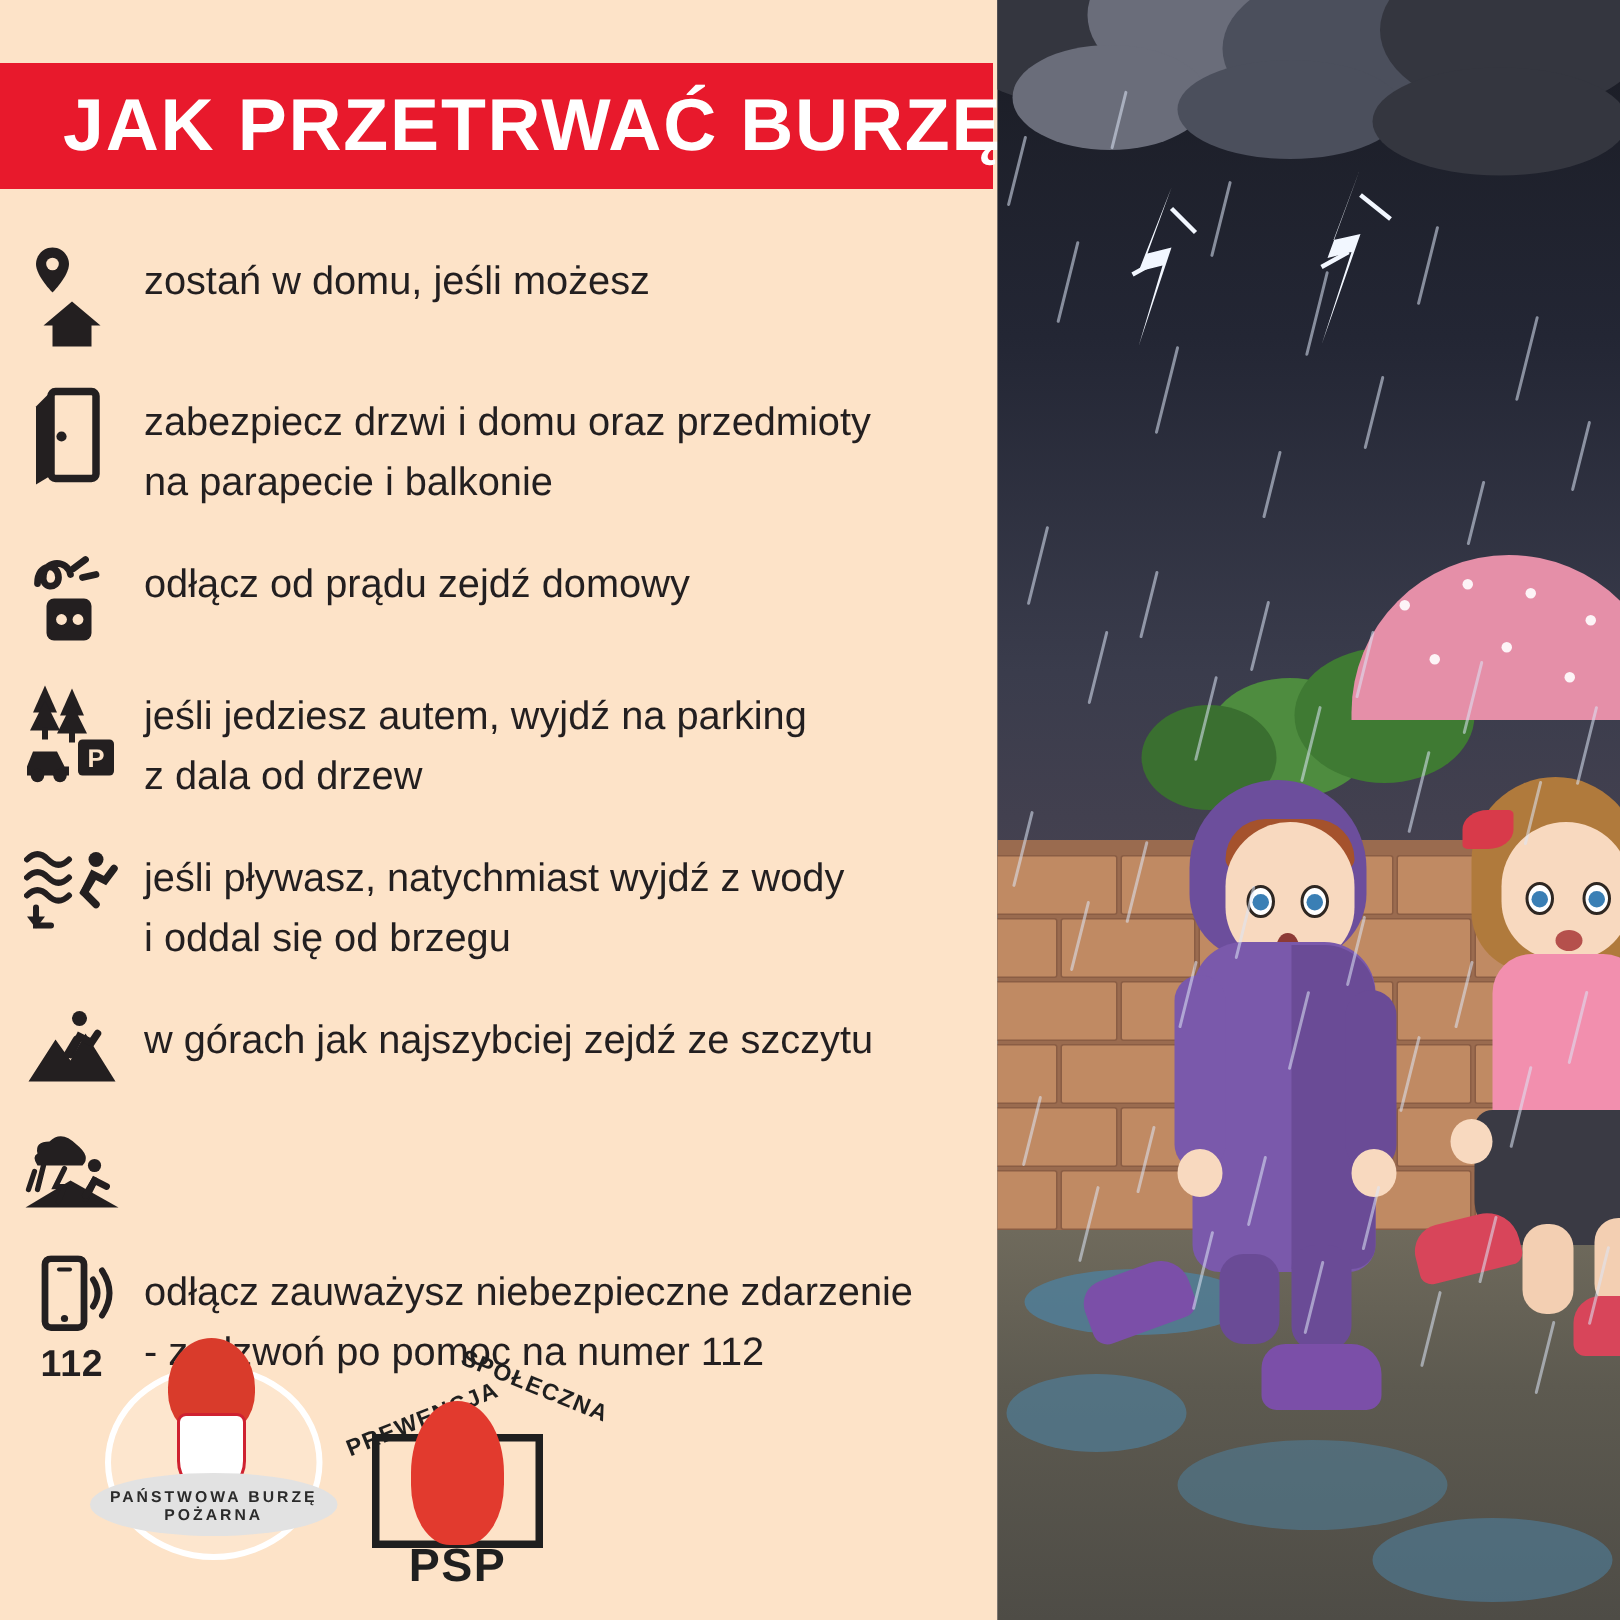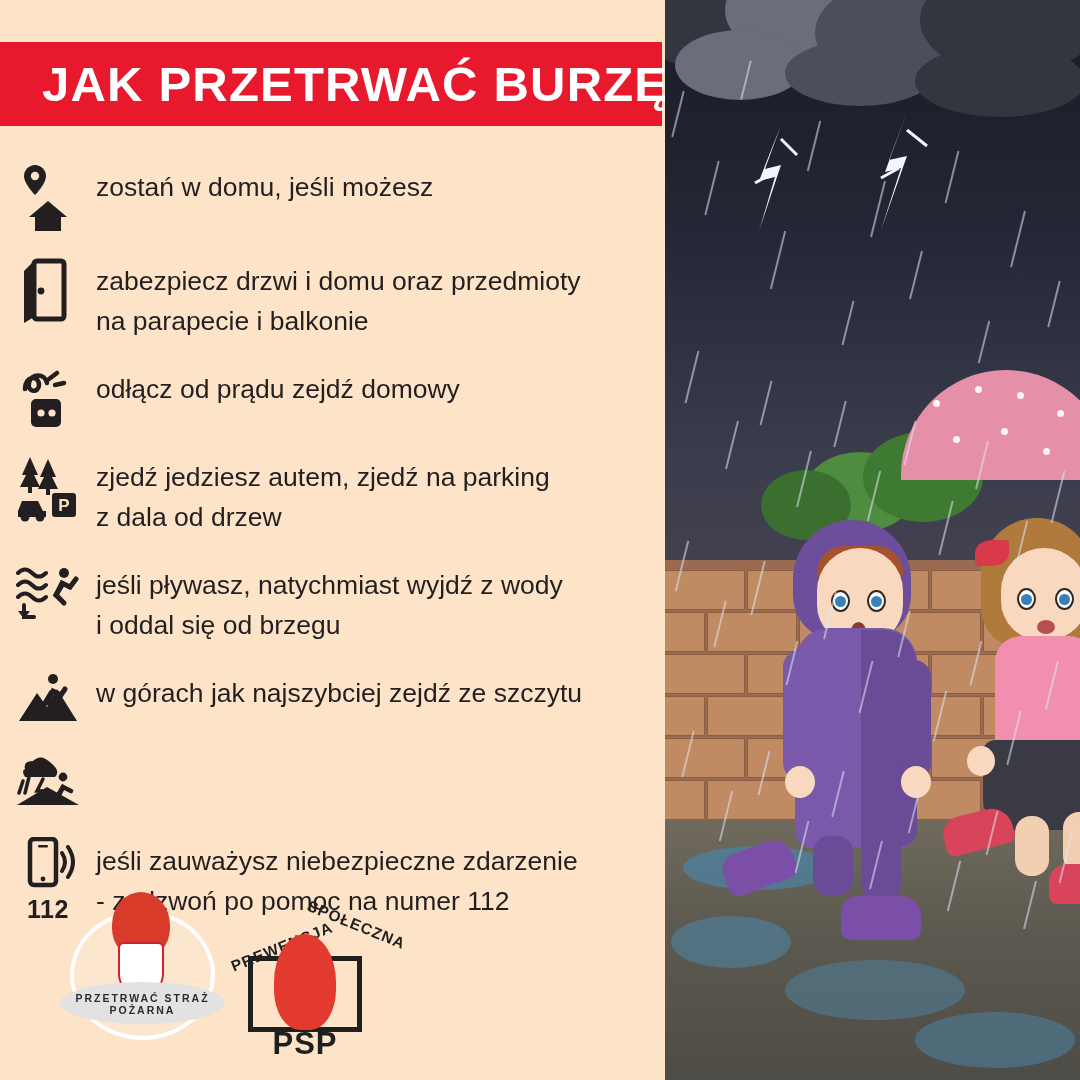--- a/index.html
+++ b/index.html
@@ -484,7 +484,7 @@
           </svg>
         </div>
         <div class="tip-text">
-          <span class="line">zjedź jedziesz autem, zjedź na parking</span>
+          <span class="line">jeśli jedziesz autem, wyjdź na parking</span>
           <span class="line">z dala od drzew</span>
         </div>
       </div>

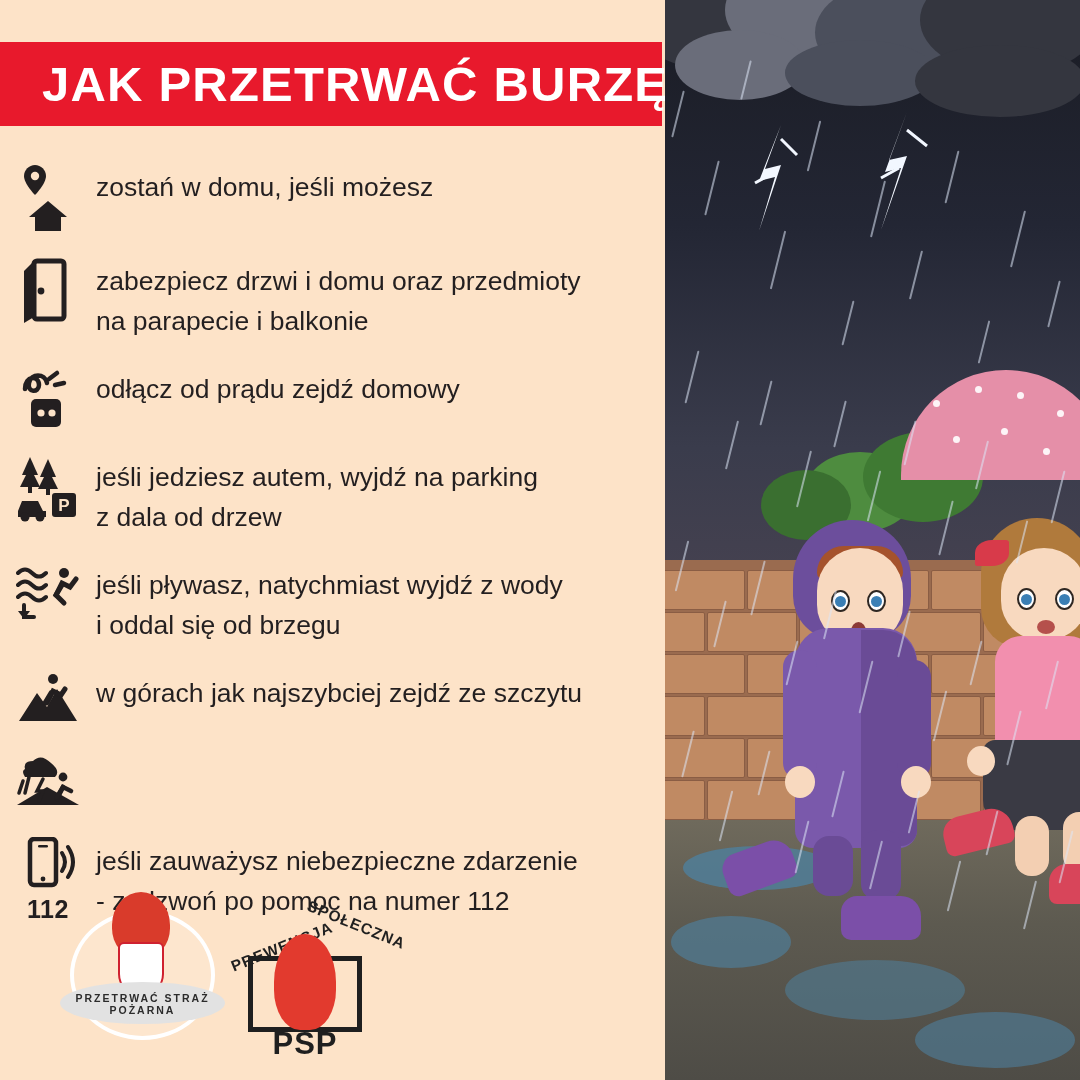--- a/index.html
+++ b/index.html
@@ -548,7 +548,7 @@
           <div class="icon-caption">112</div>
         </div>
         <div class="tip-text">
-          <span class="line">jeśli zauważysz niebezpieczne zdarzenie</span>
+          <span class="line">odłącz zauważysz niebezpieczne zdarzenie</span>
           <span class="line">- zadzwoń po pomoc na numer 112</span>
         </div>
       </div>

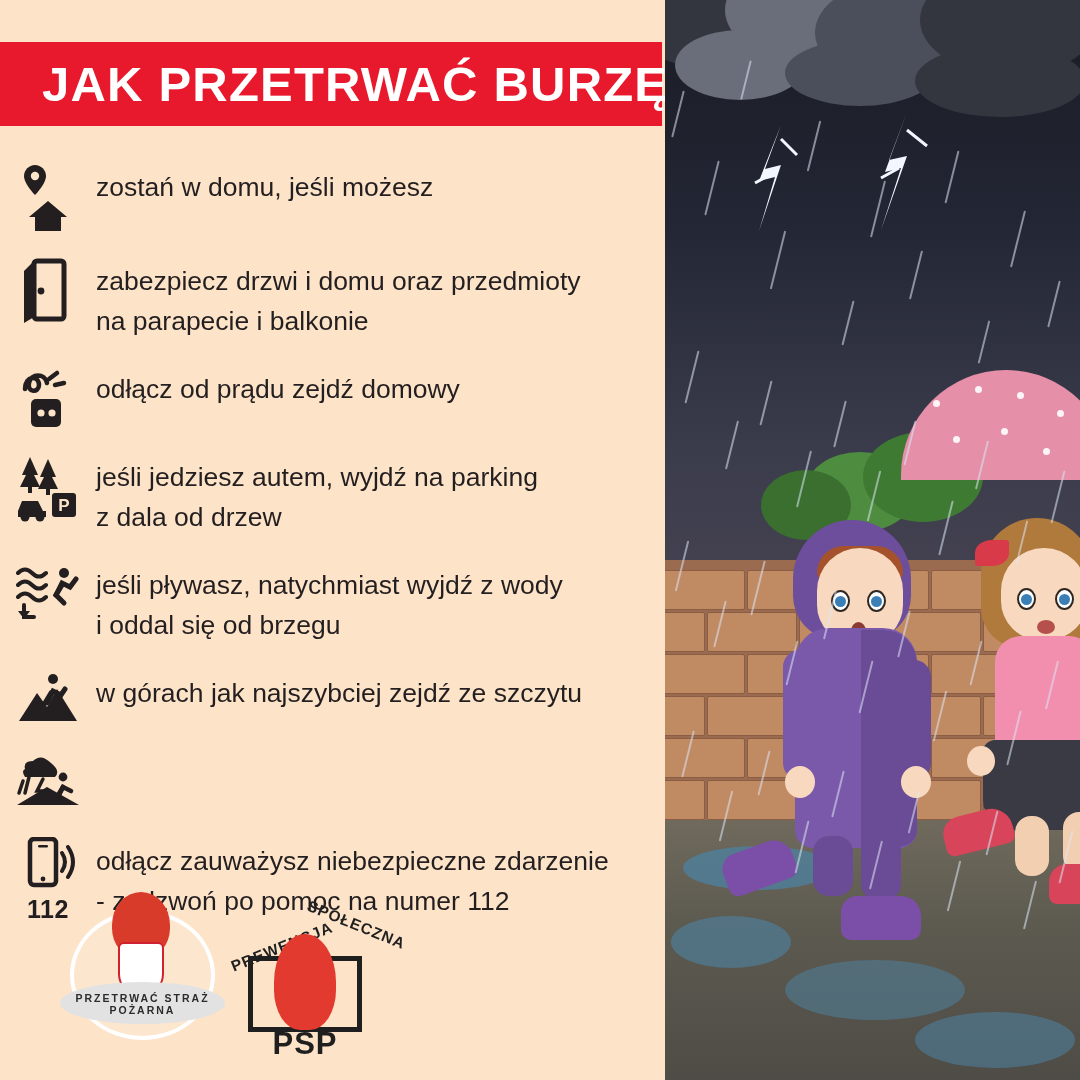--- a/index.html
+++ b/index.html
@@ -719,7 +719,7 @@
     <div class="flame"></div>
     <div class="shield"></div>
     <div class="banner"></div>
-    <div class="banner-text">PRZETRWAĆ STRAŻ POŻARNA</div>
+    <div class="banner-text">PAŃSTWOWA BURZĘ POŻARNA</div>
   </div>
 
   <div id="prewencja-logo">

